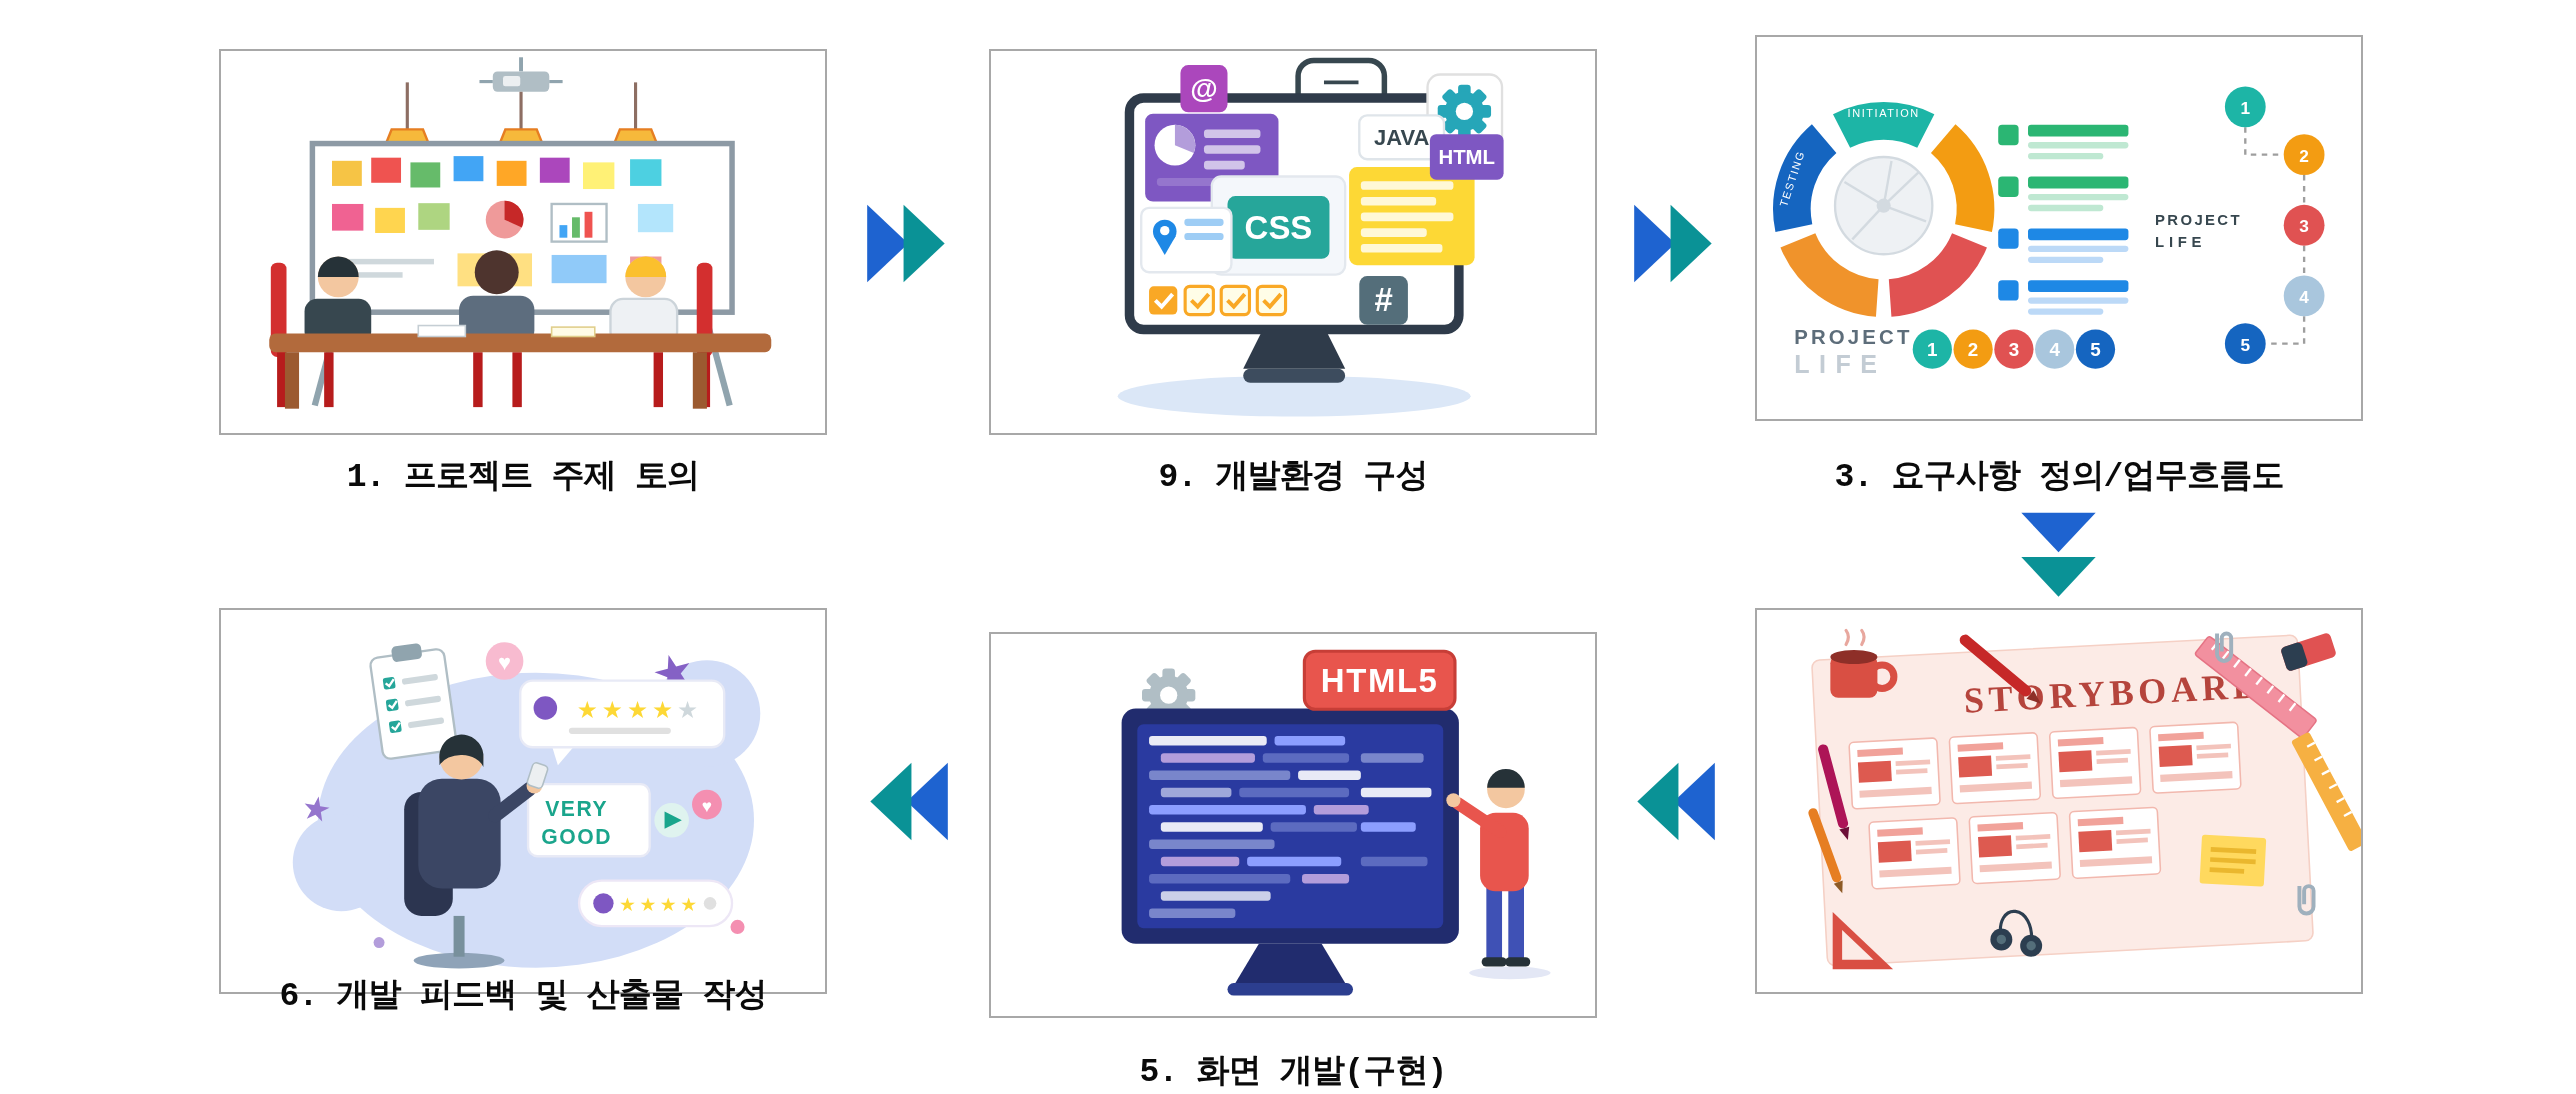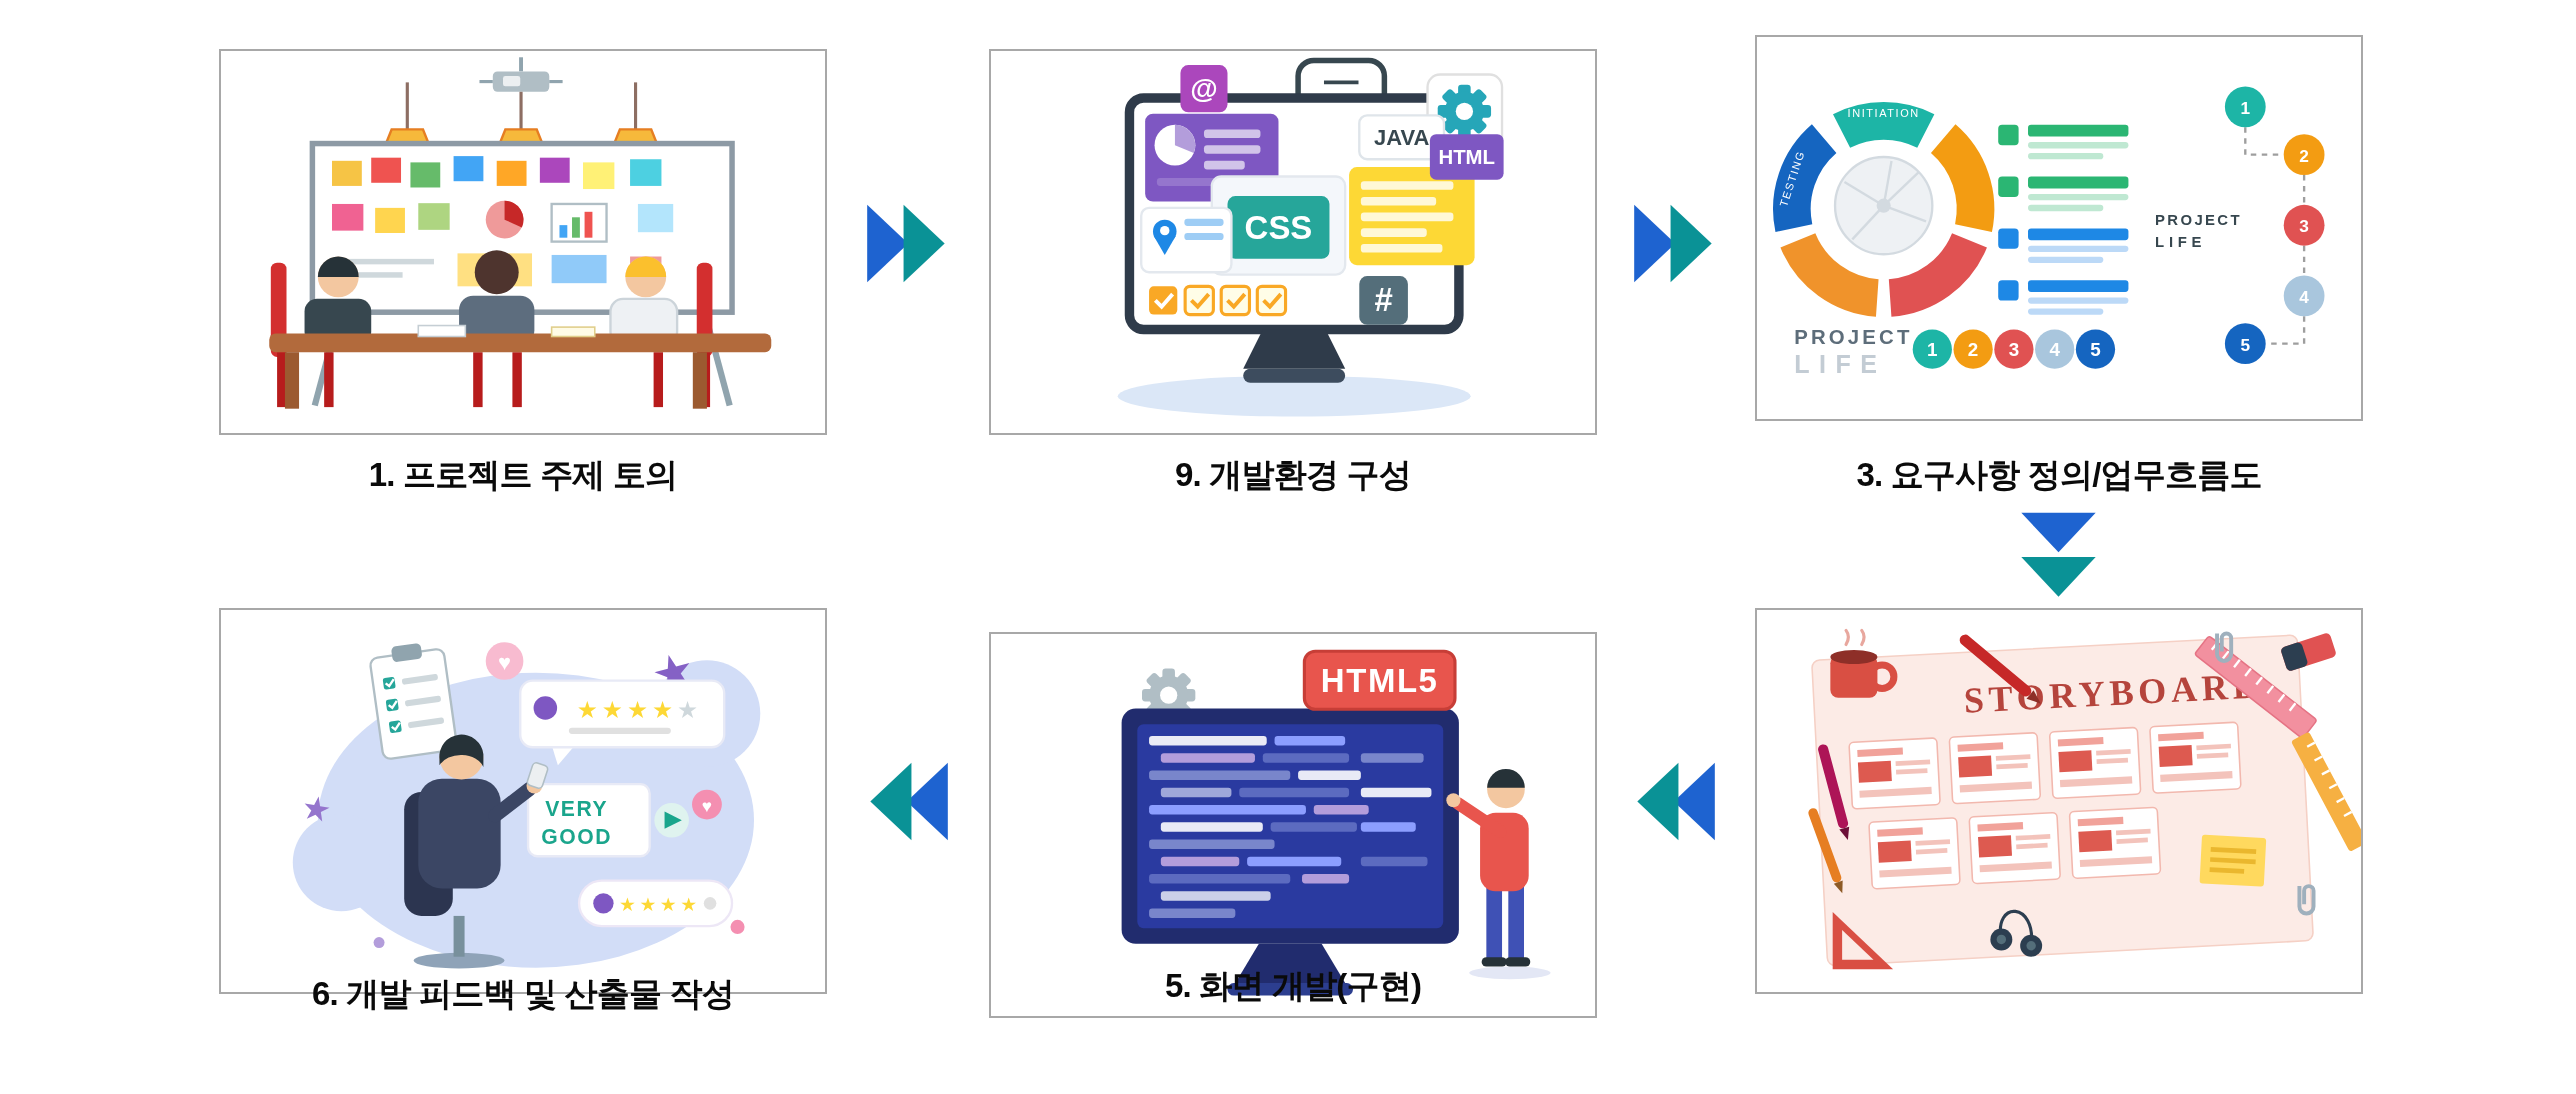--- a/index.html
+++ b/index.html
@@ -13,7 +13,7 @@
   .step-box svg { width:100%; height:100%; display:block; }
   .step-label {
     position:absolute; width:608px; text-align:center;
-    font-weight:700; font-size:33px; color:#0a0a0a; letter-spacing:-0.8px;
+    font-weight:700; font-size:33px; color:#0a0a0a; letter-spacing:-0.8px;font-family:Liberation Mono, monospace;
   }
   .arrow { position:absolute; }
   svg text { font-family:"Liberation Sans", sans-serif; }

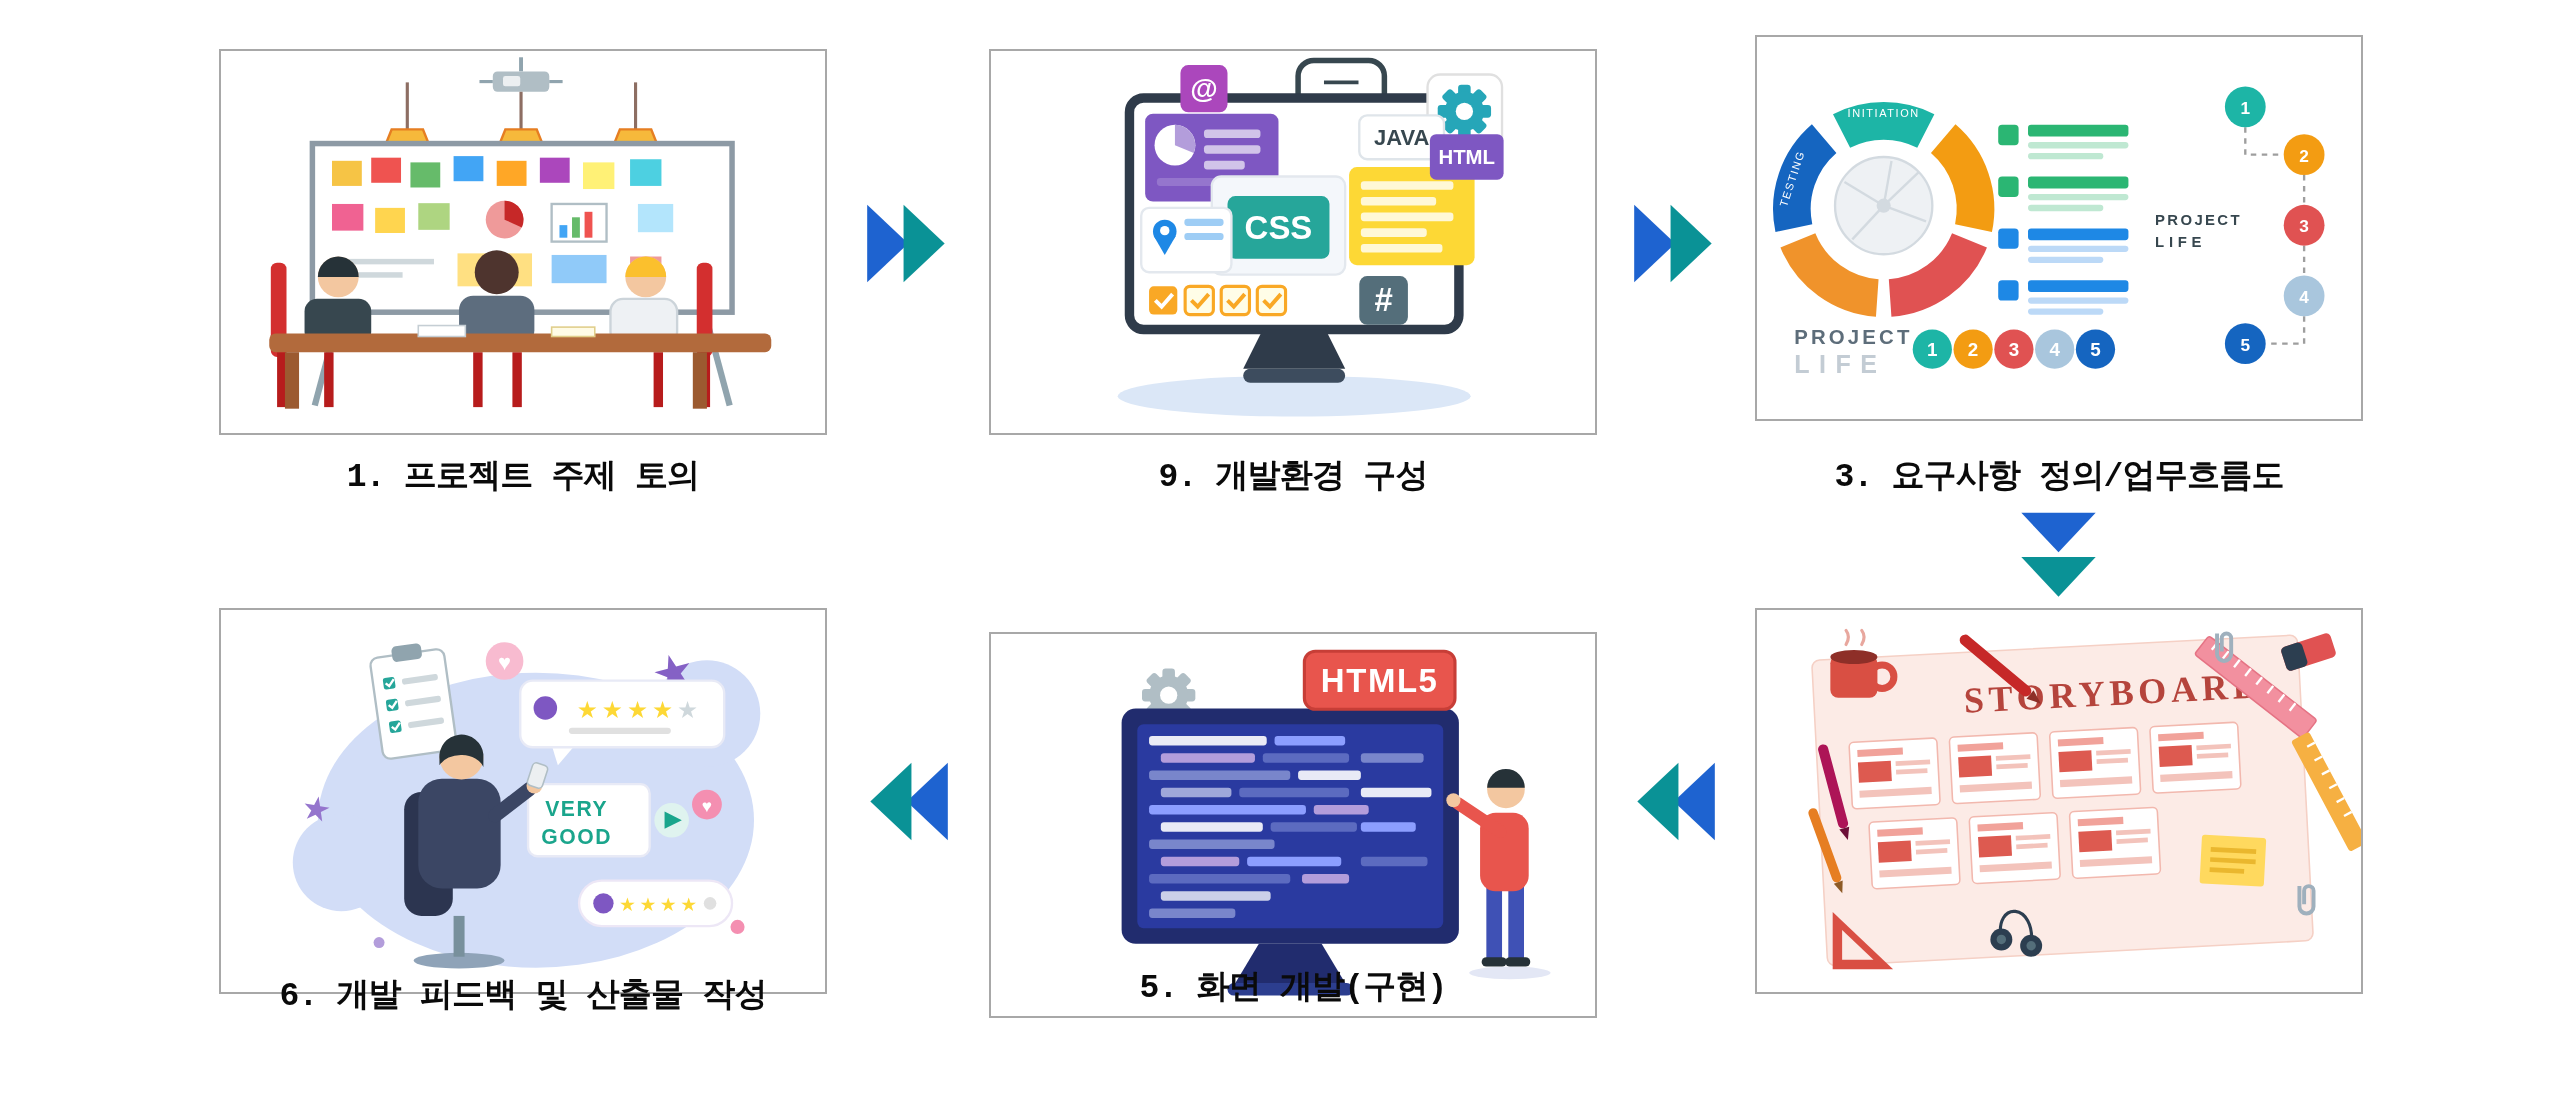--- a/index.html
+++ b/index.html
@@ -519,7 +519,7 @@
   <div class="step-label" style="left:219px;top:453px">1. 프로젝트 주제 토의</div>
   <div class="step-label" style="left:989px;top:453px">9. 개발환경 구성</div>
   <div class="step-label" style="left:1755px;top:453px">3. 요구사항 정의/업무흐름도</div>
-  <div class="step-label" style="left:989px;top:964px">5. 화면 개발(구현)</div>
+  <div class="step-label" style="left:989px;top:1048px">5. 화면 개발(구현)</div>
   <div class="step-label" style="left:219px;top:972px">6. 개발 피드백 및 산출물 작성</div>
 
   <svg class="arrow" style="left:864px;top:200px" width="87" height="87" viewBox="0 0 110 110">

